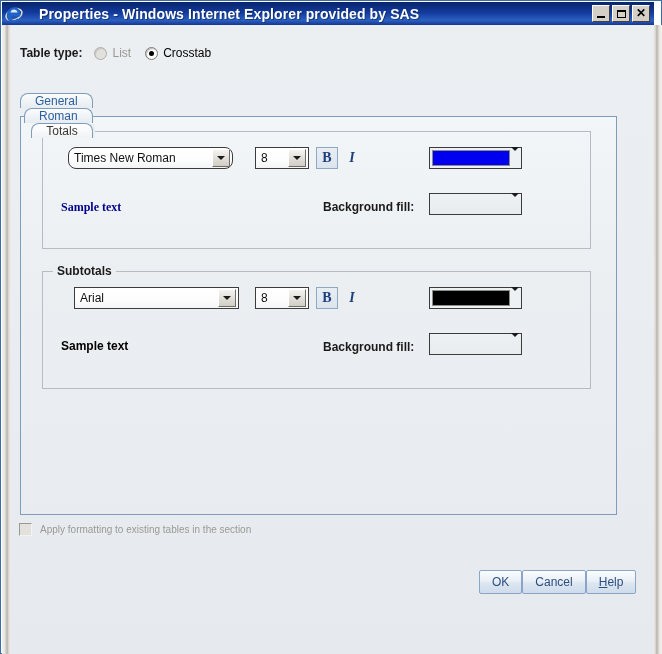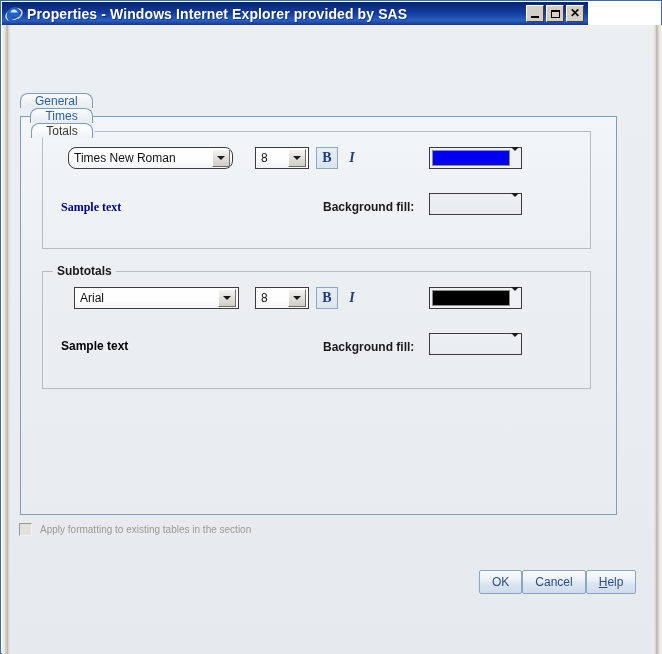--- a/index.html
+++ b/index.html
@@ -29,12 +29,13 @@
   .titlebar {
     position: absolute;
     left: 1px; top: 1px;
-    width: 586px; height: 23px;
+    width: 652px; height: 23px;
     background: linear-gradient(to bottom, #0a246a 0%, #123a9c 45%, #2a5fc0 80%, #17368f 100%);
     display: flex;
     align-items: center;
     padding: 0 2px 0 3px;
     box-sizing: border-box;
+    gap: 12px;
   }
   .ie-icon {
     width: 18px; height: 18px;

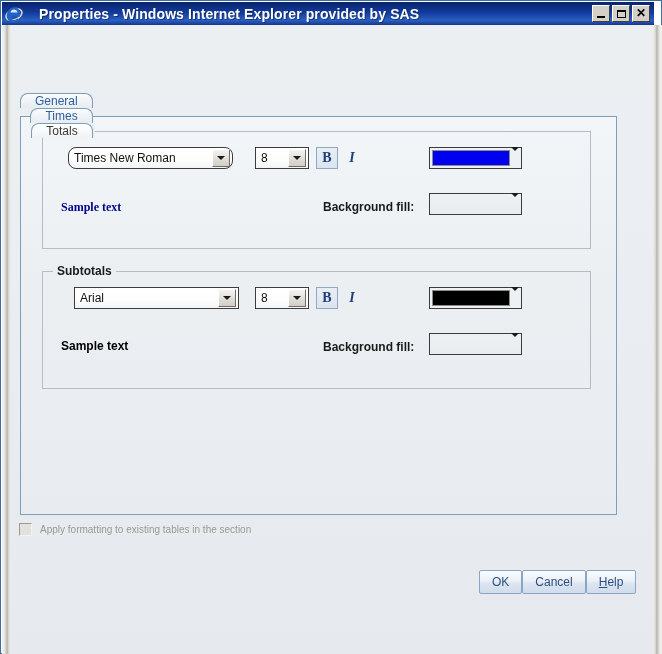--- a/index.html
+++ b/index.html
@@ -429,6 +429,19 @@
     <div class="edge-strip"></div>
     <div class="edge-strip-right"></div>
 
+    <div class="tabletype-row">
+      <span class="tabletype-label">Table type:</span>
+
+      <span class="radio-wrap">
+        <span class="radio disabled"></span>
+        <span class="radio-label disabled">List</span>
+      </span>
+
+      <span class="radio-wrap">
+        <span class="radio checked"></span>
+        <span class="radio-label">Crosstab</span>
+      </span>
+    </div>
 
     <div class="tabs">
       <div class="tab">

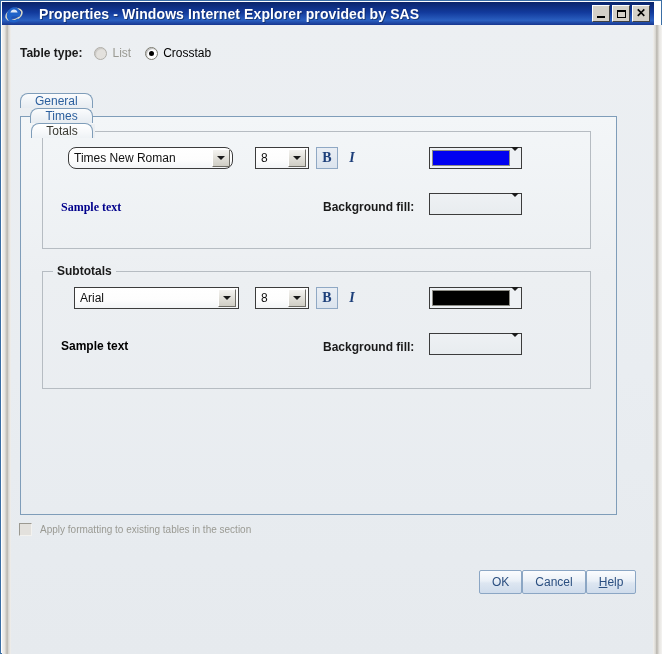--- a/index.html
+++ b/index.html
@@ -448,7 +448,7 @@
         <span>General</span>
       </div>
       <div class="tab">
-        <span>Times</span>
+        <span>Roman</span>
       </div>
       <div class="tab active">
         <span>Totals</span>

